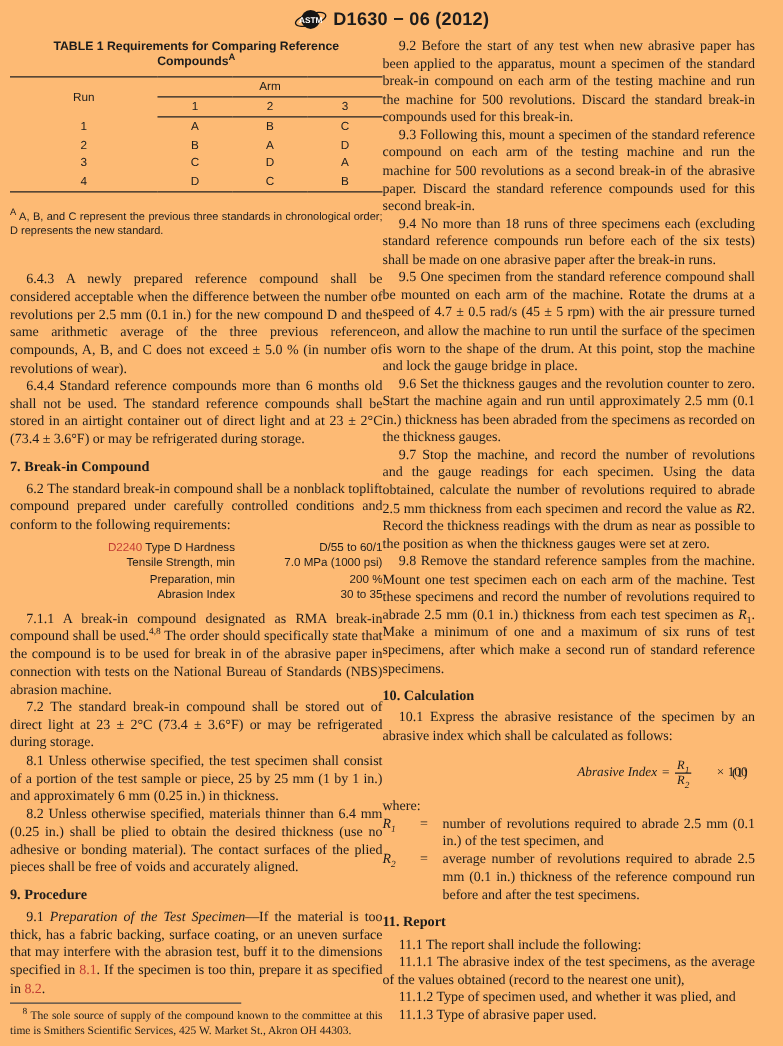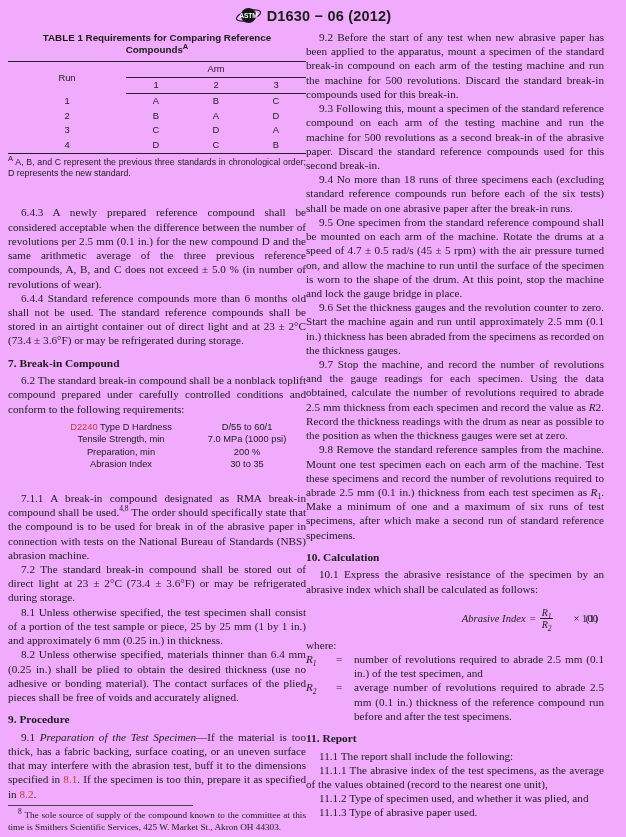--- a/index.html
+++ b/index.html
@@ -4,7 +4,7 @@
 <style>
   html,body{margin:0;padding:0;background:#f2f2f2;}
   .page{
-    width:626px;height:837px;background:#f0abfc;margin:0 auto;
+    width:626px;height:837px;background:#fdba74;margin:0 auto;
     box-sizing:border-box;padding:3px 8px 6px;
     display:flex;flex-direction:column;
     font-family:"Liberation Serif", serif;color:#1c1c1c;

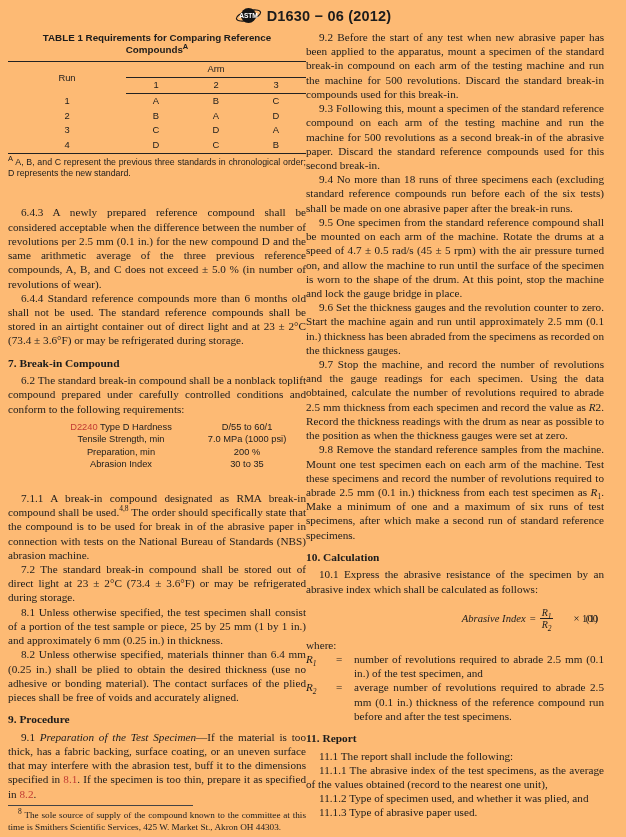--- a/index.html
+++ b/index.html
@@ -27,7 +27,7 @@
   .t1 th,.t1 td{font-weight:normal;text-align:center;padding:1px 2px;line-height:1.35;}
   .t1 .arm-span{border-bottom:.8px solid #222;}
   .t1 thead tr.subhead th{border-bottom:.8px solid #222;}
-  .t1-footnote{font-size:8.8px;line-height:1.3;margin-top:3px;text-align:justify;}
+  .t1-footnote{font-size:8.8px;line-height:1.3;margin-top:14px;text-align:justify;}
 
   
   .speclist{font-family:"Liberation Sans", sans-serif;font-size:9.3px;line-height:1.35;

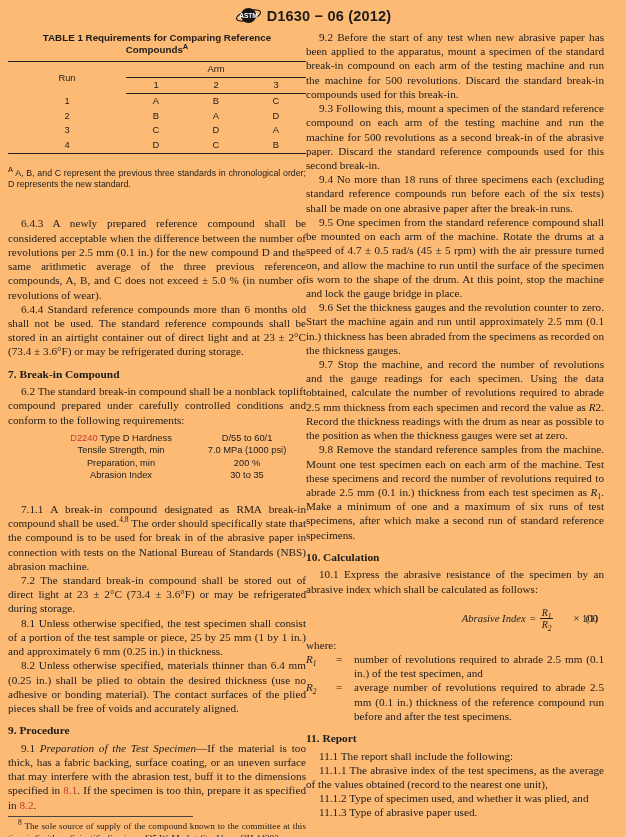--- a/index.html
+++ b/index.html
@@ -31,7 +31,7 @@
 
   
   .speclist{font-family:"Liberation Sans", sans-serif;font-size:9.3px;line-height:1.35;
-    margin:5px 0 20px 46px;text-align:center;}
+    margin:5px 0 6px 46px;text-align:right;}
   .spec-row{display:flex;}
   .spec-label{width:134px;flex:none;}
   .spec-value{flex:1;}

